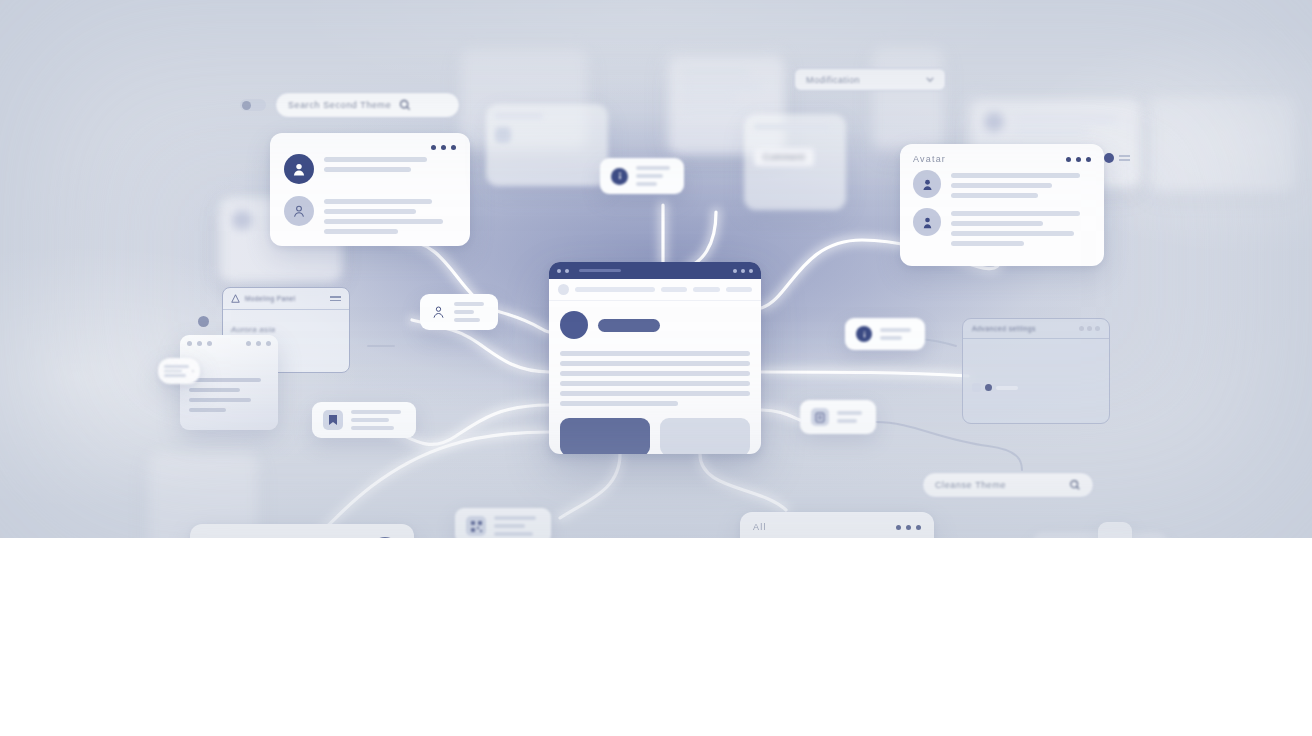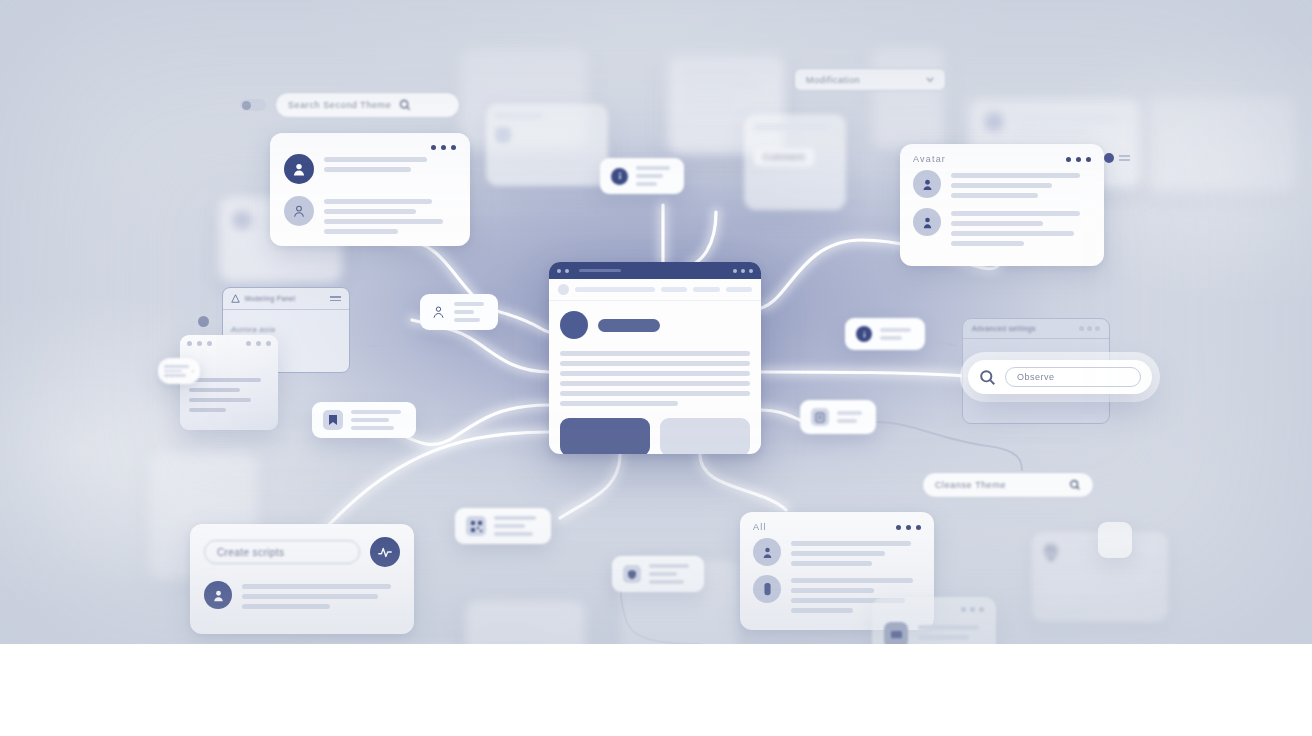--- a/index.html
+++ b/index.html
@@ -10,7 +10,7 @@
   }
   .stage {
     position: relative;
-    width: 1312px; height: 644px;
+    width: 1312px; height: 538px;
     background: #d6dbe5;
     overflow: hidden;
   }

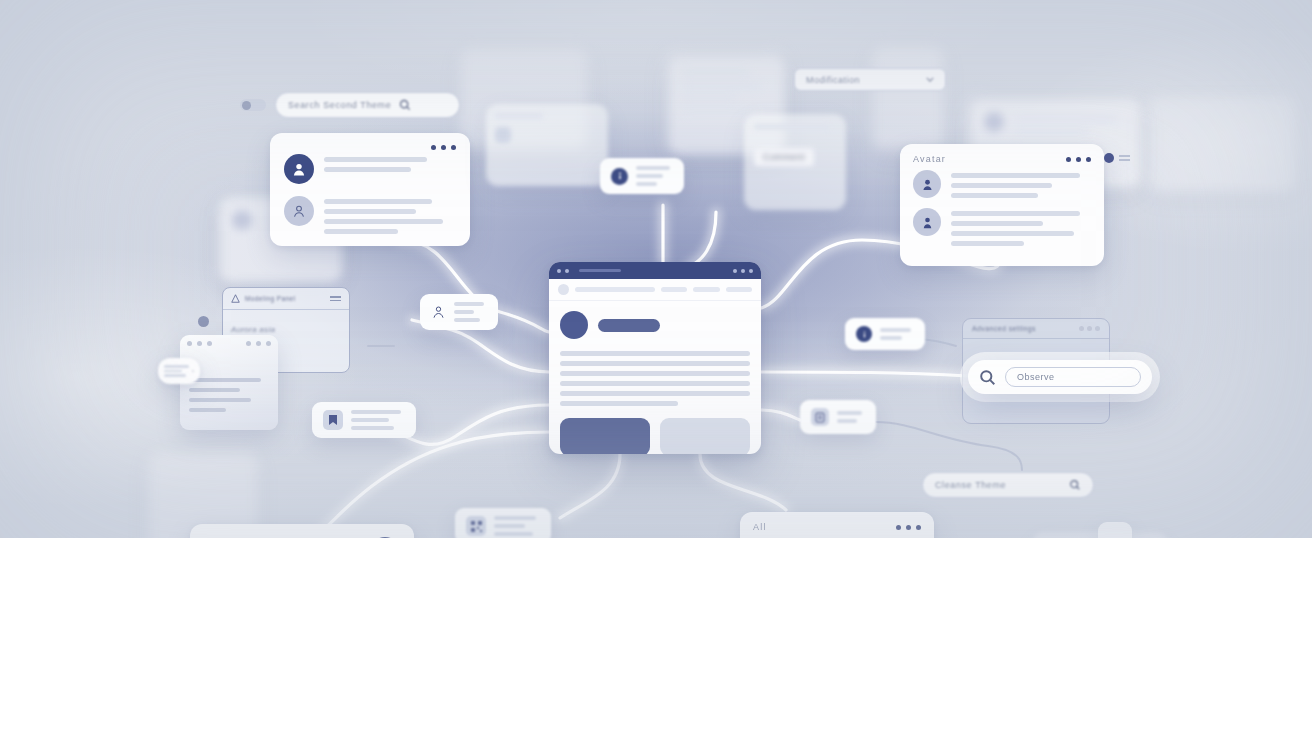--- a/index.html
+++ b/index.html
@@ -519,13 +519,6 @@
       <span class="ln lt" style="width:22px;height:4px;"></span>
     </div>
   </div>
-  <div class="bigsearch">
-    <svg class="mag" style="width:17px;height:17px;" viewBox="0 0 14 14">
-      <circle cx="6" cy="6" r="4.2"></circle>
-        <line x1="9.2" y1="9.2" x2="12.6" y2="12.6"></line>
-    </svg>
-    <span class="field">Observe</span>
-  </div>
 
   <div class="node chip blur1" style="left:800px; top:400px; width:76px;">
     <span class="sqicon pale" style="width:18px;height:18px;">

